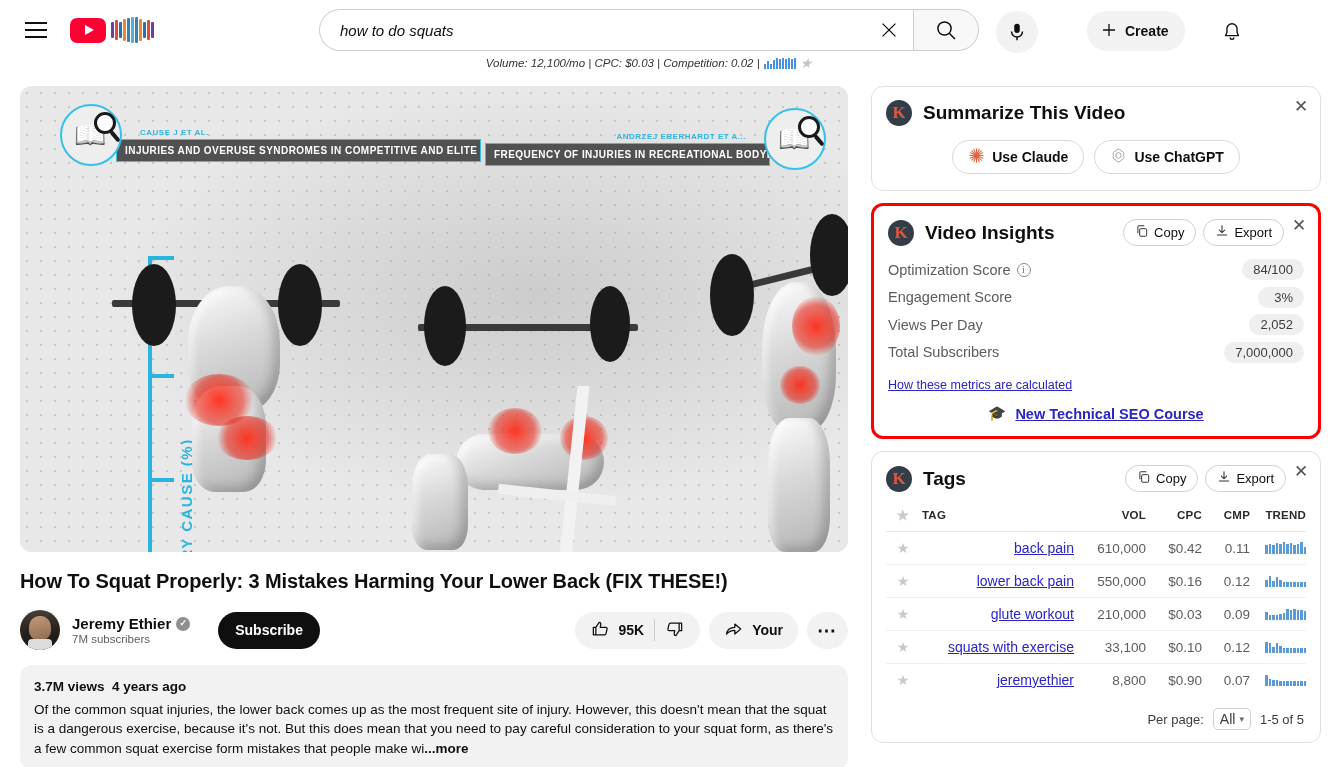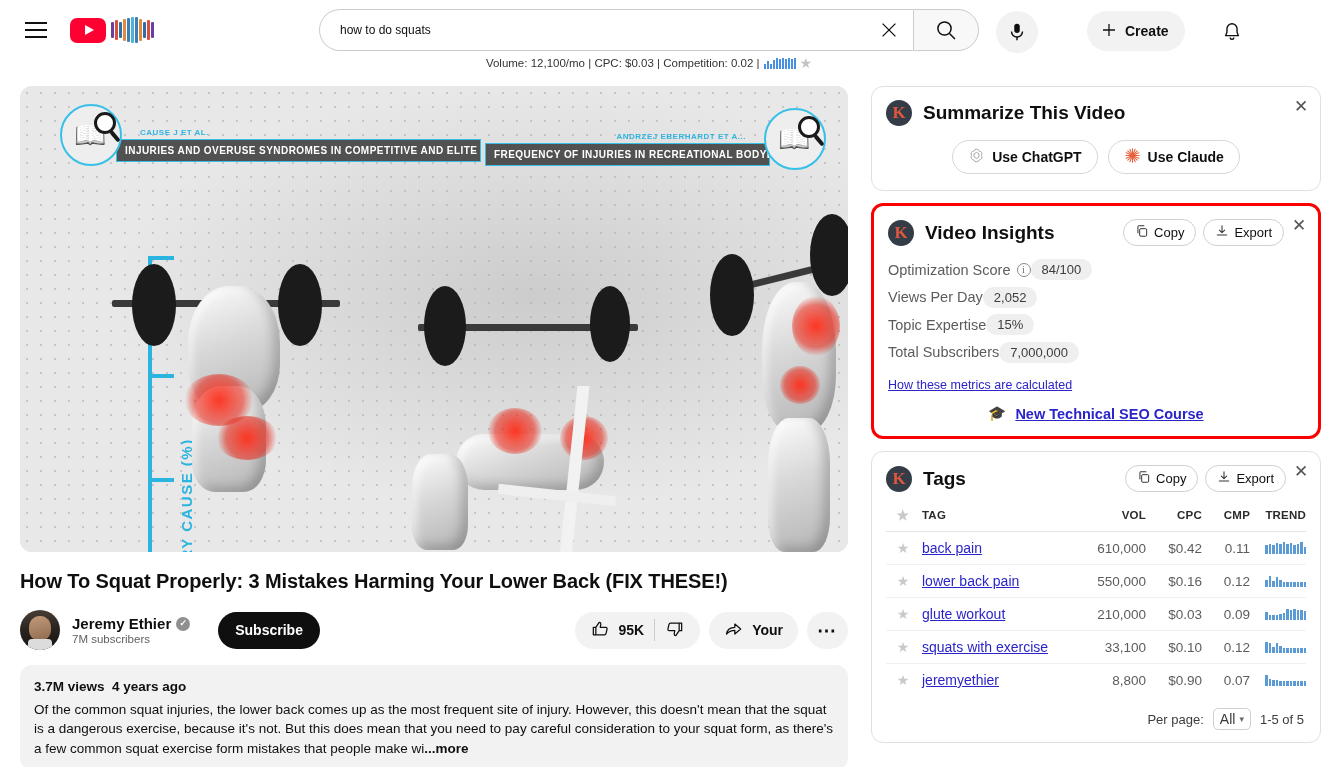--- a/index.html
+++ b/index.html
@@ -46,8 +46,8 @@
     padding: 0 6px 0 20px;
   }
   .search-box input {
-    flex: 1; border: none; outline: none; font-size: 12px;
-    font-family: "Liberation Sans", sans-serif; color: #0f0f0f; background: transparent;
+    flex: 1; border: none; outline: none; font-size: 15px;
+    font-family: "Liberation Sans", sans-serif; color: #0f0f0f; background: transparent; font-style: italic;
   }
   .clear-btn {
     width: 36px; height: 36px; display: flex; align-items: center;

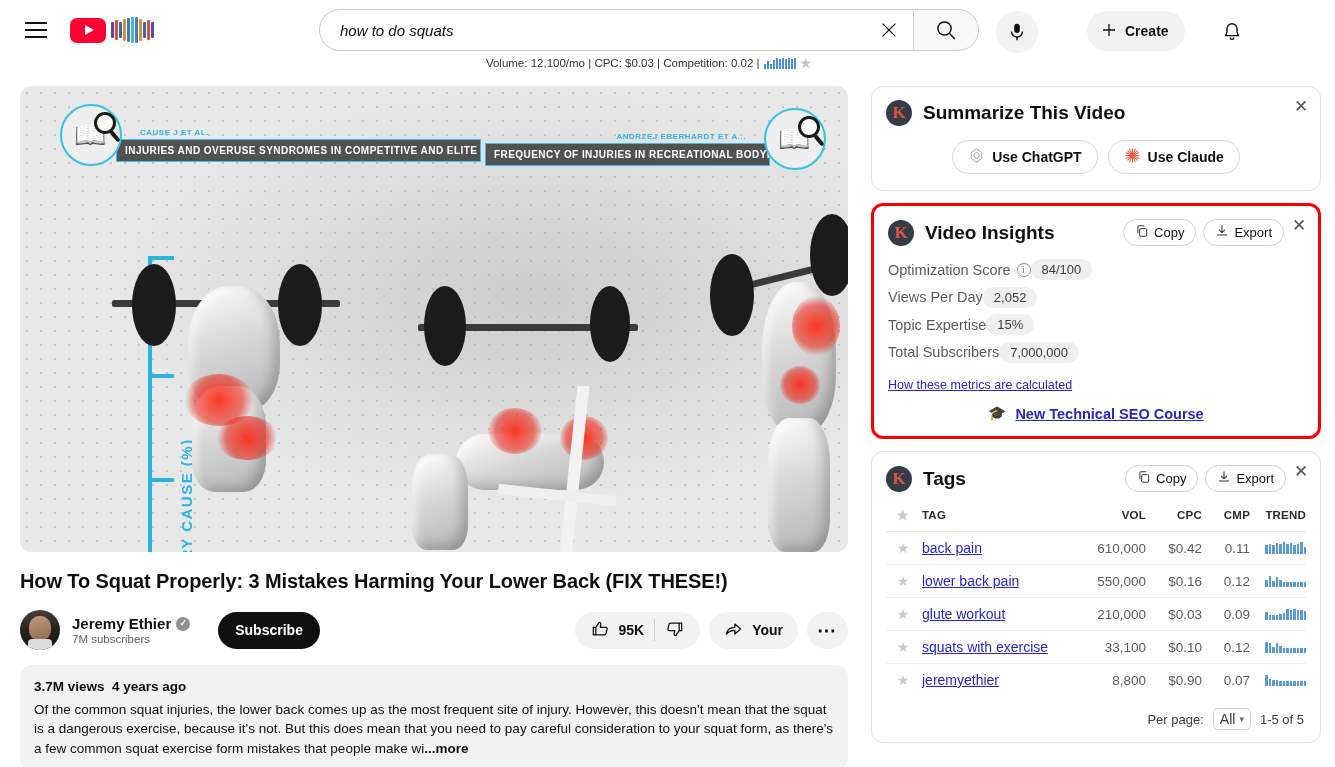--- a/index.html
+++ b/index.html
@@ -62,6 +62,7 @@
     text-align: left; font-size: 11.5px; color: #333; margin-top: 4px;
     display: flex; align-items: center; justify-content: center; gap: 4px;
     white-space: nowrap;
+    font-style: italic;
   }
   .mini-bars { display: inline-flex; align-items: flex-end; gap: 1px; height: 11px; }
   .mini-bars i { width: 2px; background: #4a90e2; display:block; }

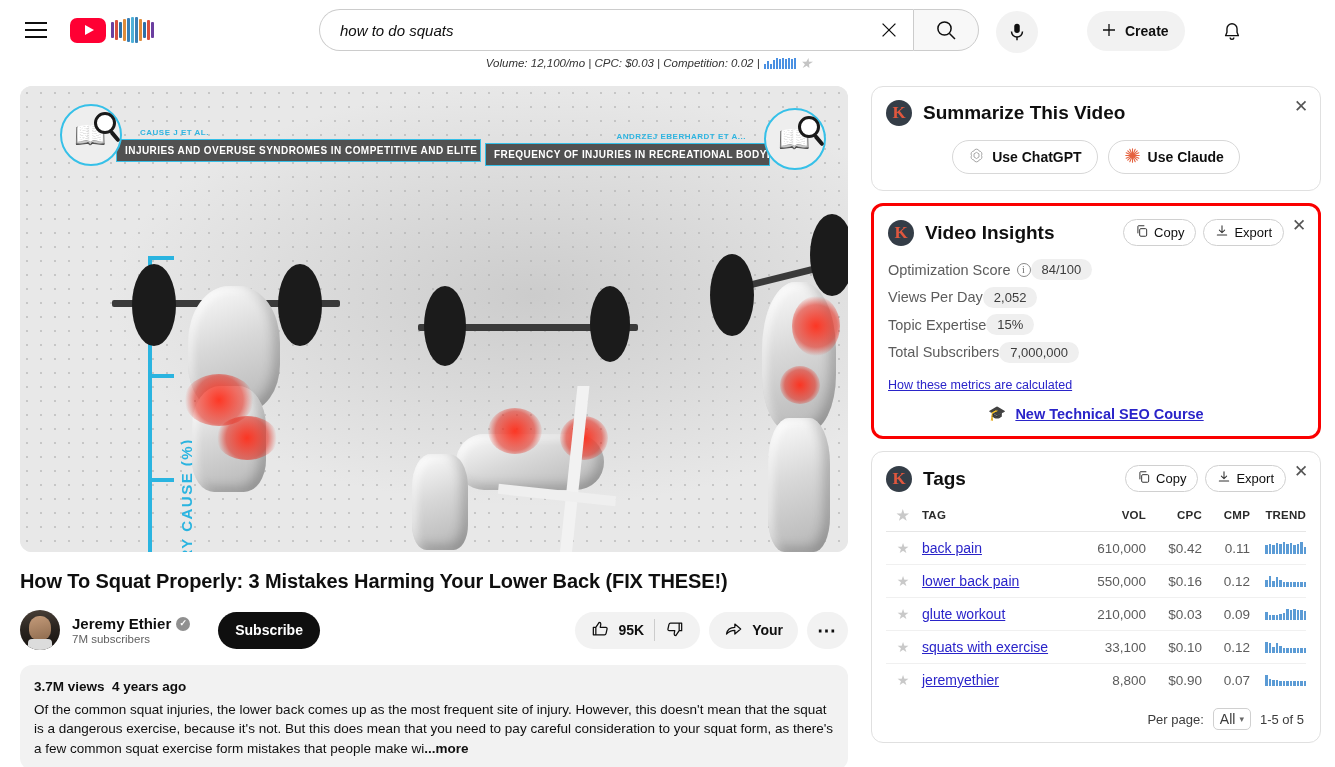--- a/index.html
+++ b/index.html
@@ -522,20 +522,20 @@
     <div class="ai-btns">
       <div class="ai-btn">
         <span>
-          <svg width="17" height="17" viewBox="0 0 24 24">
-              <path d="M12 3a4 4 0 0 0-3.8 2.8A4 4 0 0 0 5 12a4 4 0 0 0 3.2 6.2A4 4 0 0 0 12 21a4 4 0 0 0 3.8-2.8A4 4 0 0 0 19 12a4 4 0 0 0-3.2-6.2A4 4 0 0 0 12 3zM12 7.6 15.5 9.7v4.4L12 16.3 8.5 14.1V9.7z" stroke="#8f8f8f" stroke-width="1.1" fill="none"></path>
-            </svg>
-        </span>
-        <span>Use ChatGPT</span>
-      </div>
-      <div class="ai-btn">
-        <span>
           <svg width="17" height="17" viewBox="0 0 24 24" stroke="#e5623f" stroke-width="1.5" stroke-linecap="round">
             <path d="M12 2.5v19M2.5 12h19M5.3 5.3l13.4 13.4M18.7 5.3L5.3 18.7"></path>
             <path d="M8.2 3.1l7.6 17.8M15.8 3.1L8.2 20.9M3.1 8.2l17.8 7.6M3.1 15.8L20.9 8.2"></path>
           </svg>
         </span>
         <span>Use Claude</span>
+      </div>
+      <div class="ai-btn">
+        <span>
+          <svg width="17" height="17" viewBox="0 0 24 24">
+              <path d="M12 3a4 4 0 0 0-3.8 2.8A4 4 0 0 0 5 12a4 4 0 0 0 3.2 6.2A4 4 0 0 0 12 21a4 4 0 0 0 3.8-2.8A4 4 0 0 0 19 12a4 4 0 0 0-3.2-6.2A4 4 0 0 0 12 3zM12 7.6 15.5 9.7v4.4L12 16.3 8.5 14.1V9.7z" stroke="#8f8f8f" stroke-width="1.1" fill="none"></path>
+            </svg>
+        </span>
+        <span>Use ChatGPT</span>
       </div>
     </div>
   </div>

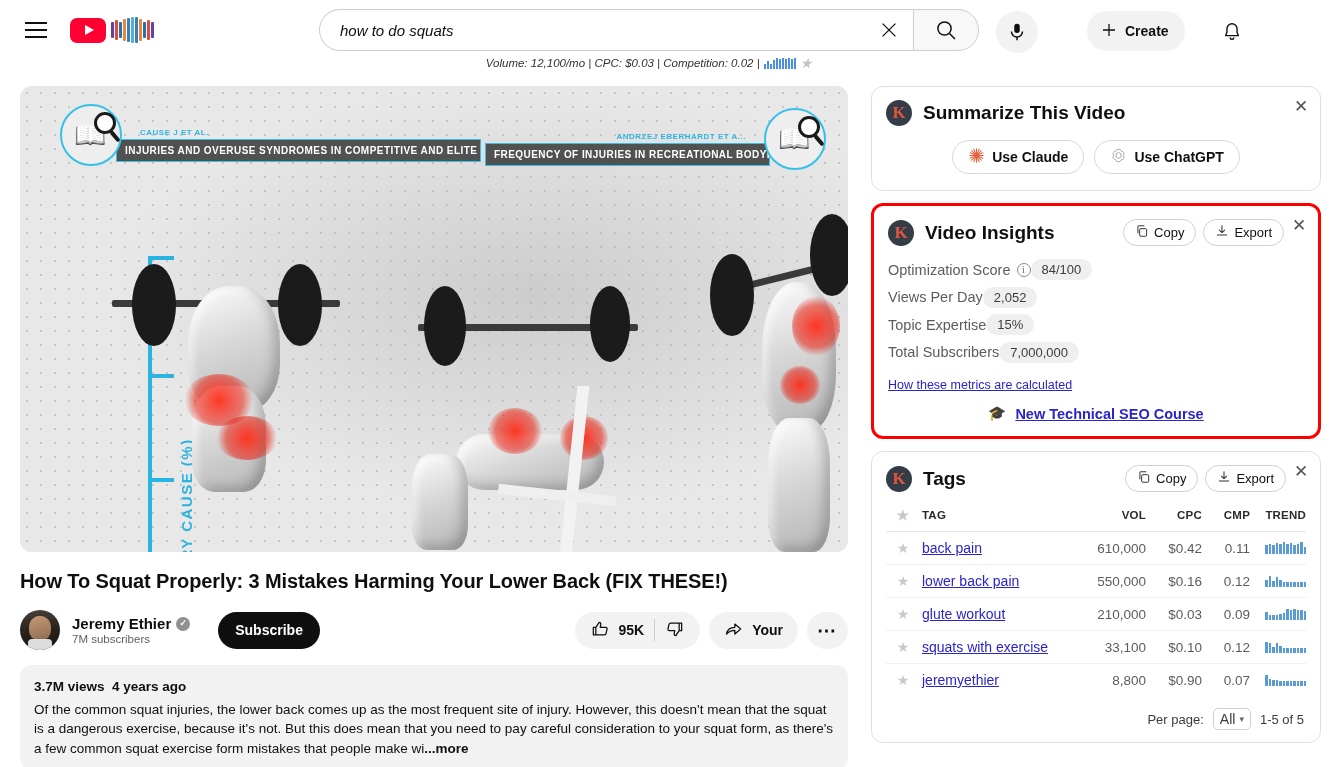--- a/index.html
+++ b/index.html
@@ -243,7 +243,7 @@
 
   .metrics { padding: 10px 14px 0 14px; }
   .metric-row {
-    display: flex; align-items: center; 
+    display: flex; align-items: center; justify-content: space-between;
     height: 27.5px; font-size: 14.5px; color: #5c5c5c;
   }
   .metric-label { display: flex; align-items: center; gap: 6px; }

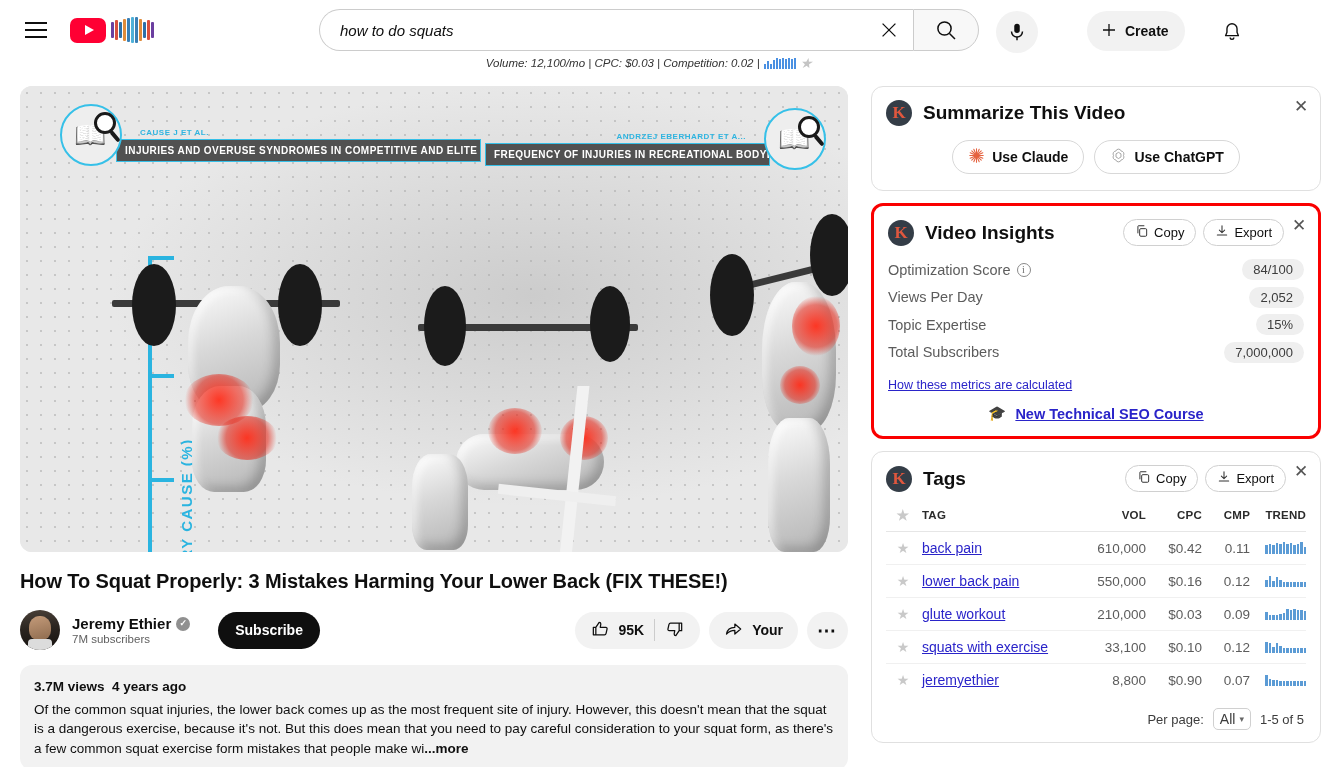--- a/index.html
+++ b/index.html
@@ -576,6 +576,12 @@
       </div>
       <div class="metric-row">
         <span class="metric-label">
+          <span>Engagement Score</span>
+        </span>
+        <span class="metric-val">3%</span>
+      </div>
+      <div class="metric-row">
+        <span class="metric-label">
           <span>Views Per Day</span>
         </span>
         <span class="metric-val">2,052</span>

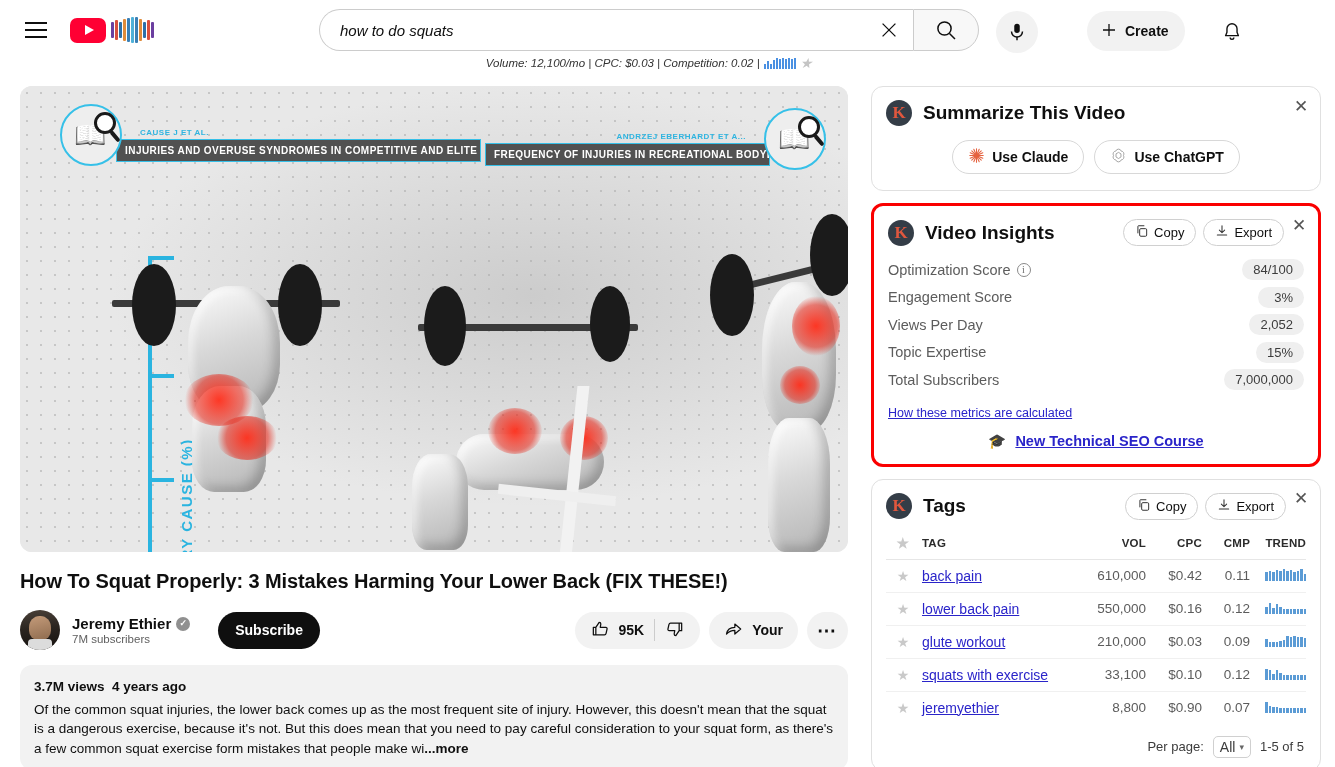--- a/index.html
+++ b/index.html
@@ -588,12 +588,6 @@
       </div>
       <div class="metric-row">
         <span class="metric-label">
-          <span>Topic Expertise</span>
-        </span>
-        <span class="metric-val">15%</span>
-      </div>
-      <div class="metric-row">
-        <span class="metric-label">
           <span>Total Subscribers</span>
         </span>
         <span class="metric-val">7,000,000</span>

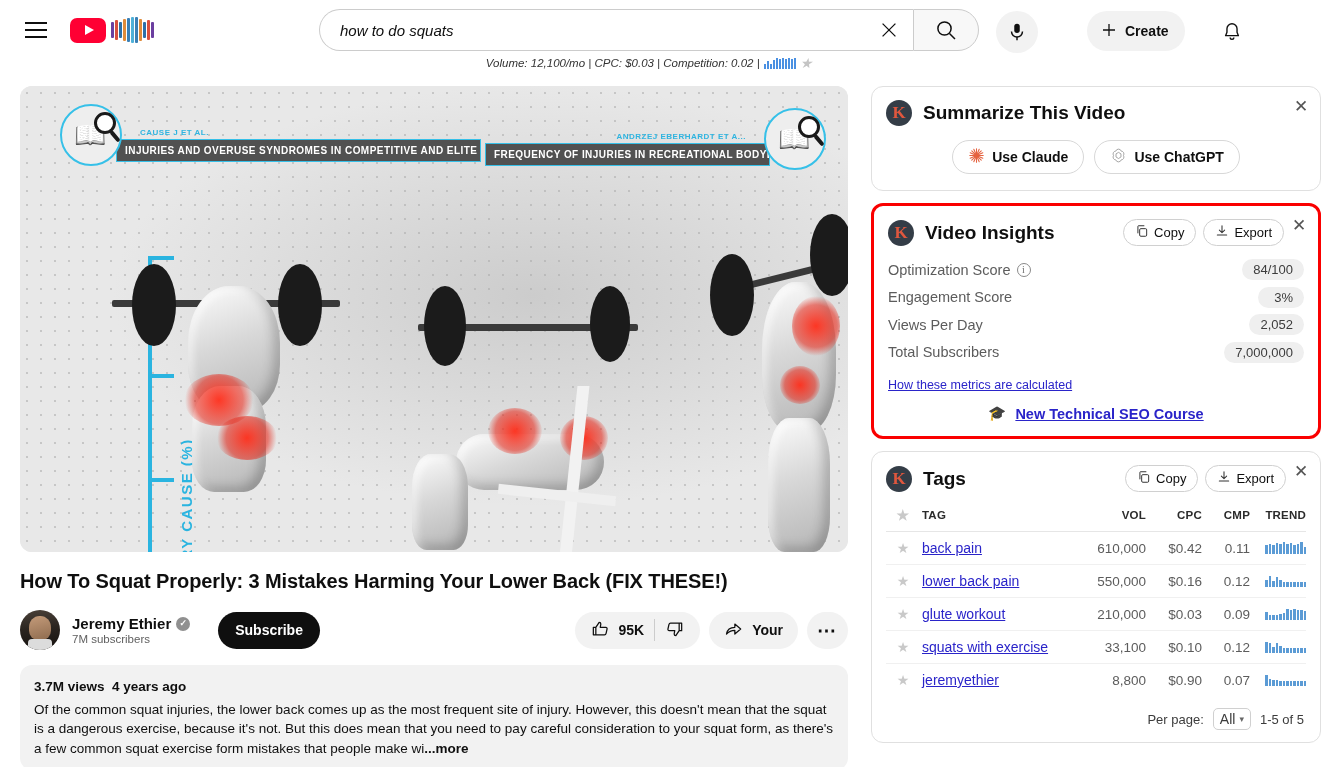--- a/index.html
+++ b/index.html
@@ -281,7 +281,7 @@
   }
   .tag-table tr:last-child td { border-bottom: none; }
   .tag-table td.c-star { text-align: center; color: #c9c9c9; font-size: 14px; cursor: pointer; }
-  .tag-table td.c-tag { text-align: left; padding-left: 2px; }
+  .tag-table td.c-tag { text-align: right; padding-left: 2px; }
   .tag-table td.c-tag a {
     color: #2a24c9; text-decoration: underline; font-size: 14px; cursor: pointer;
   }

